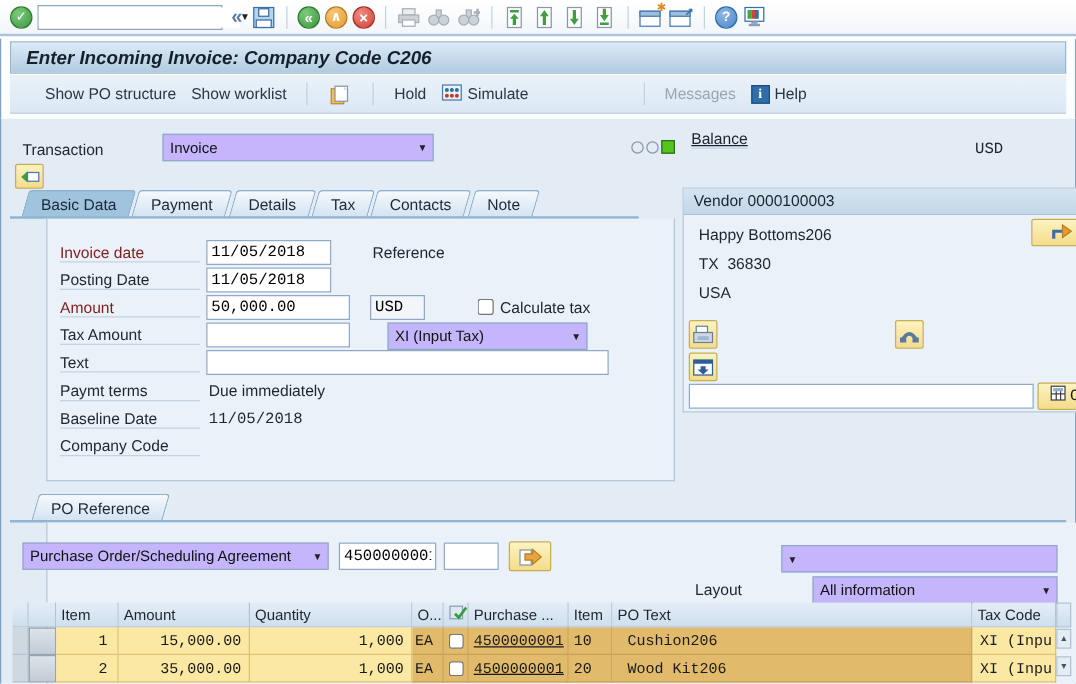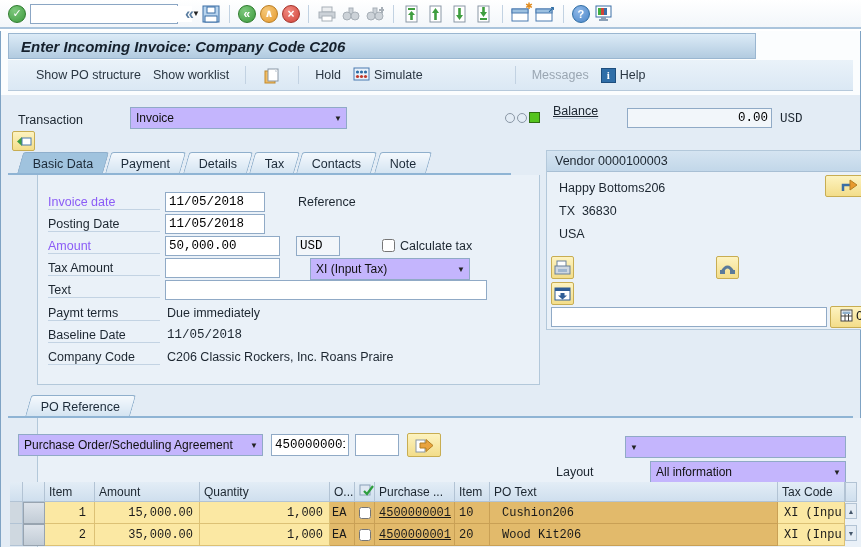--- a/index.html
+++ b/index.html
@@ -33,7 +33,7 @@
   
   .band { position:absolute; left:0; top:31px; width:861px; height:64px; background:#fbfdfe;
     border-left:1px solid #7fa3c4; border-right:1px solid #7fa3c4; }
-  .title-bar { position:absolute; left:8px; top:33px; width:748px; height:26px;
+  .title-bar { position:absolute; left:8px; top:33px; width:845px; height:26px;
     background:linear-gradient(#dcebf7,#b2cbe0); border:1px solid #9ab6d0;
     display:flex; align-items:center; }
   .title-bar span { font-size:15px; font-weight:bold; font-style:italic; color:#15202c; padding-left:12px; }

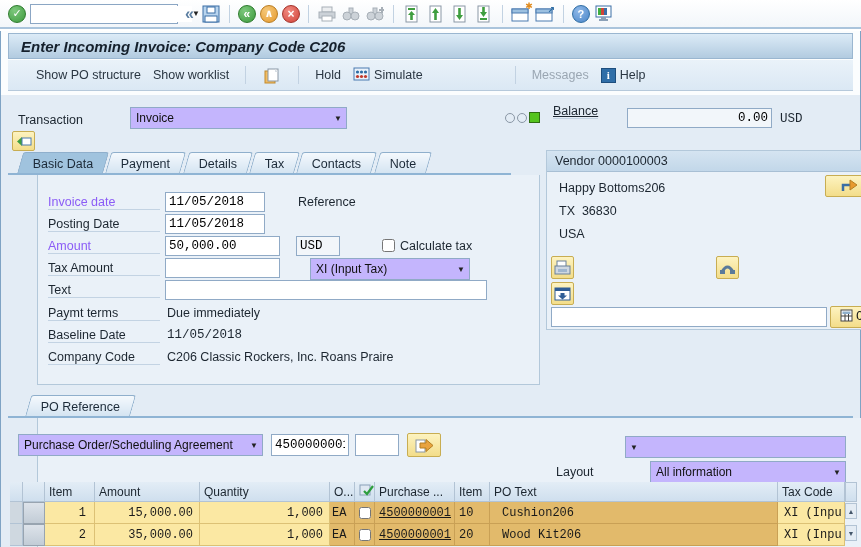--- a/index.html
+++ b/index.html
@@ -258,7 +258,6 @@
       <span class="light-g"></span>
   </span>
   <span class="lbl ul" style="left:553px; top:104px;text-decoration:underline;">Balance</span>
-  <div class="field ro" style="left:627px; top:108px; width:145px; text-align:right; line-height:18px;">0.00</div>
   <span class="lbl mono" style="left:780px; top:112px;">USD</span>
 
   <div class="ybtn" style="left:12px; top:131px; width:23px; height:20px;">

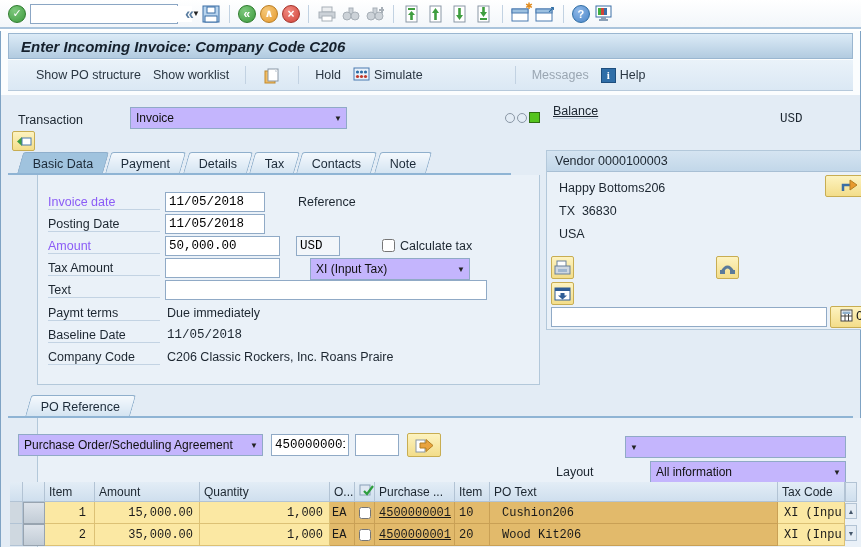--- a/index.html
+++ b/index.html
@@ -51,7 +51,7 @@
   .content { position:absolute; left:0; top:95px; width:861px; height:452px; background:#e3ecf5;
     border-left:1px solid #7fa3c4; border-right:1px solid #7fa3c4; }
   .lbl { position:absolute; font-size:12.5px; color:#1c2630; }
-  .lbl.blue { color:#8b5cf6; }
+  .lbl.blue { color:#7f1d1d; }
   .lbl.ul { border-bottom:1px solid #c3d3e3; }
   .field { position:absolute; border:1px solid #90aac6; background:#fff; height:20px;
     font-size:12.5px; padding:0 3px; font-family:"Liberation Mono","DejaVu Sans Mono",monospace; }

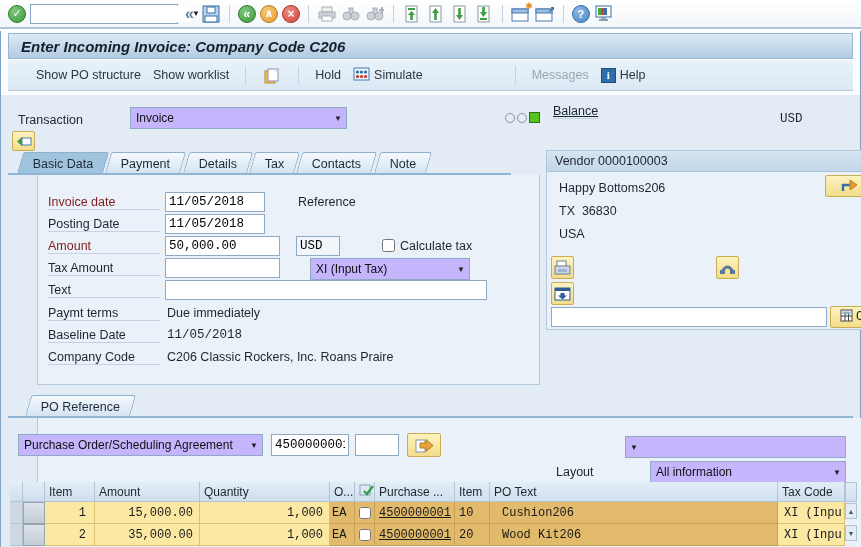--- a/index.html
+++ b/index.html
@@ -320,7 +320,6 @@
     <span class="lbl mono" style="left:129px; top:153px;">11/05/2018</span>
 
     <span class="lbl ul" style="left:10px; top:175px; width:112px;">Company Code</span>
-    <span class="lbl" style="left:129px; top:175px;">C206 Classic Rockers, Inc. Roans Praire</span>
   </div>
 
   <div class="panel" style="left:517px; top:150px; width:338px; height:180px; border-top:1px solid #b3c8da;">

